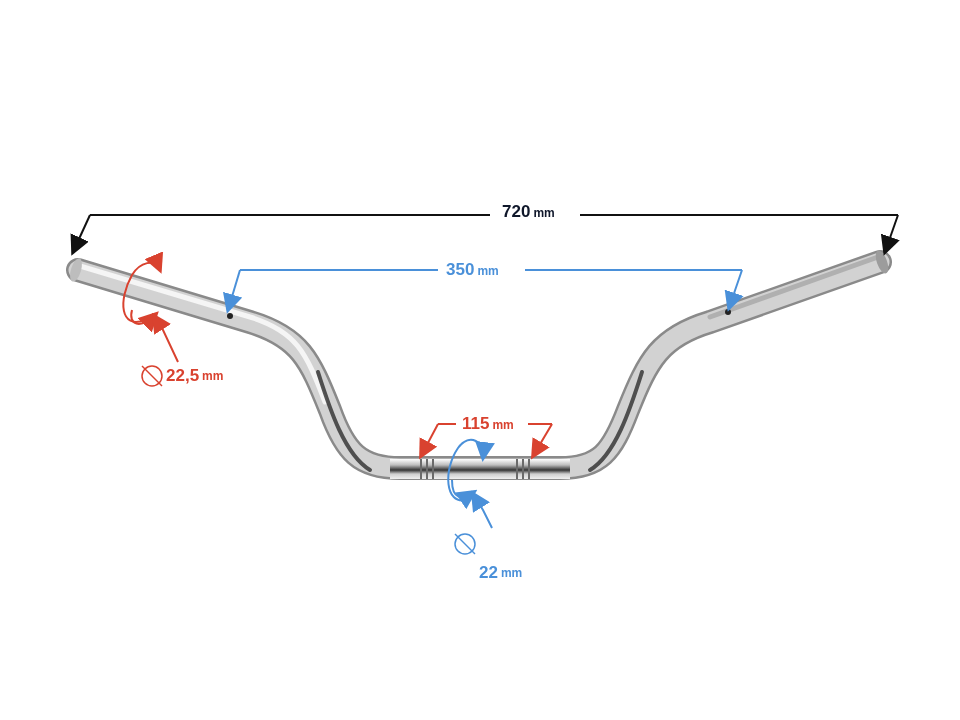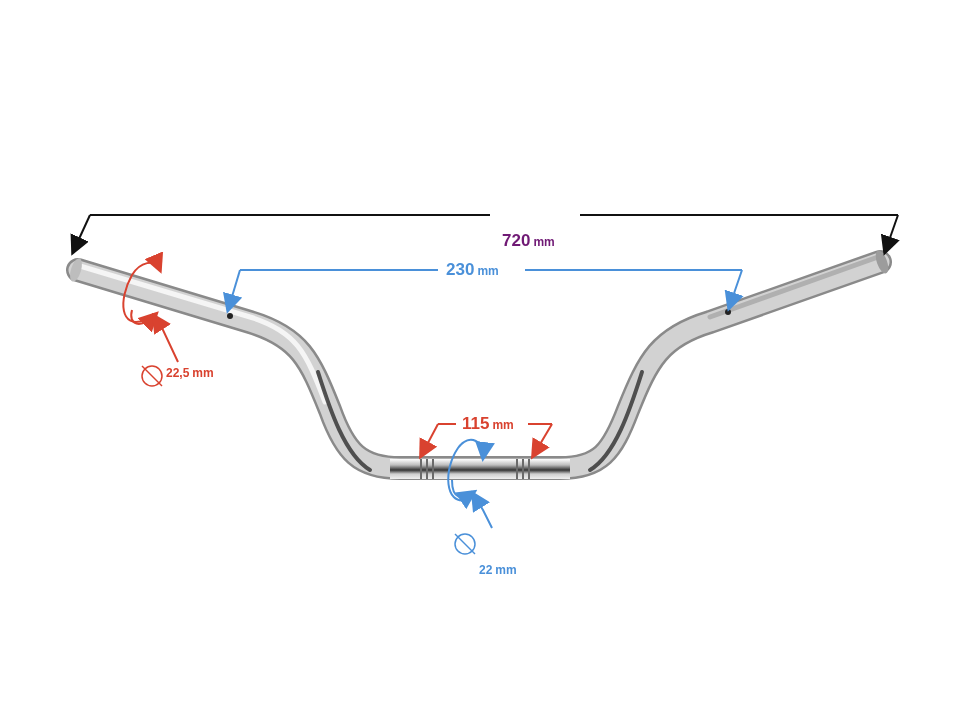--- a/index.html
+++ b/index.html
@@ -8,7 +8,7 @@
   .lbl { position: absolute; font-weight: bold; white-space: nowrap; background: #ffffff; padding: 0 6px; }
   .lbl .num { font-size: 17px; }
   .lbl .unit { font-size: 12px; margin-left: 3px; }
-  .black { color: #701a75; margin-top: 29px; }
+  .black { color: #0f172a; }
   .blue { color: #4a90d9; }
   .red { color: #d9422f; }
   .dia { position: absolute; display: flex; align-items: center; font-weight: bold; }

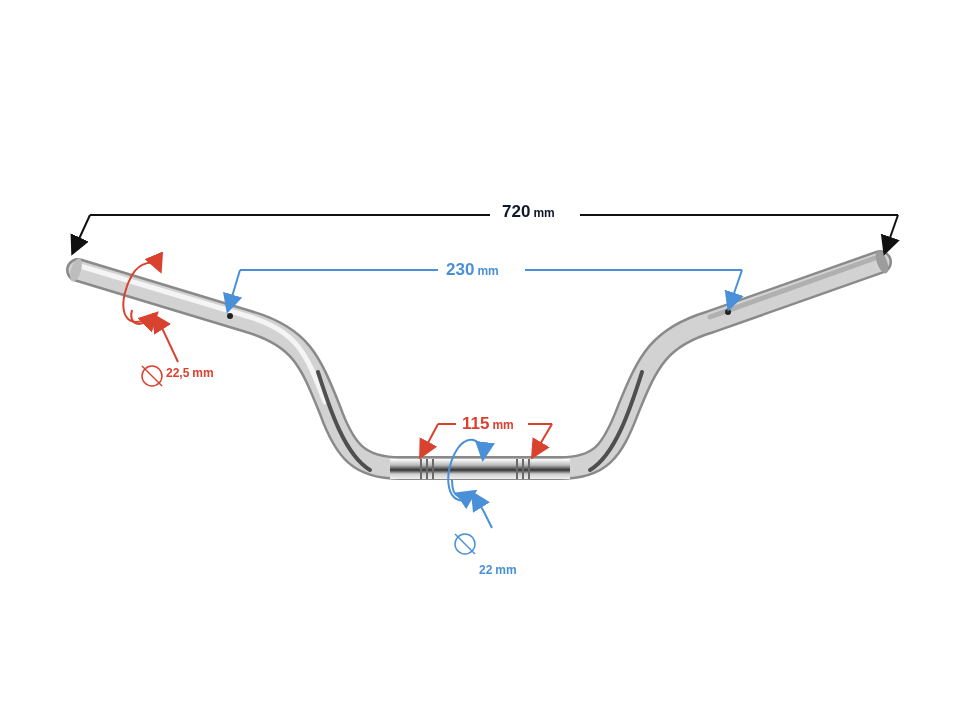--- a/index.html
+++ b/index.html
@@ -120,7 +120,7 @@
   </div>
 
   <div class="lbl blue" style="left:440px; top:260px;">
-    <span class="num">230</span><span class="unit">mm</span>
+    <span class="num">350</span><span class="unit">mm</span>
   </div>
 
   <div class="lbl red" style="left:456px; top:414px;text-align:center;">

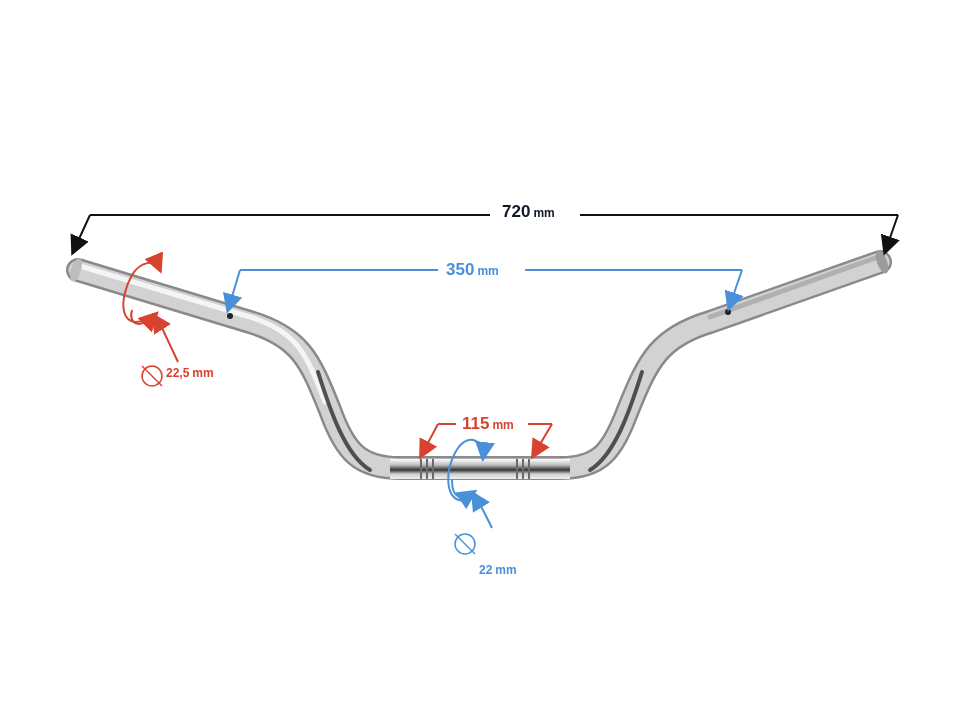--- a/index.html
+++ b/index.html
@@ -12,7 +12,7 @@
   .blue { color: #4a90d9; }
   .red { color: #d9422f; }
   .dia { position: absolute; display: flex; align-items: center; font-weight: bold; }
-  .dia .num { font-size: 12px; }
+  .dia .num { font-size: 17px; }
   .dia .unit { font-size: 12px; margin-left: 3px; }
 </style>
 </head>

